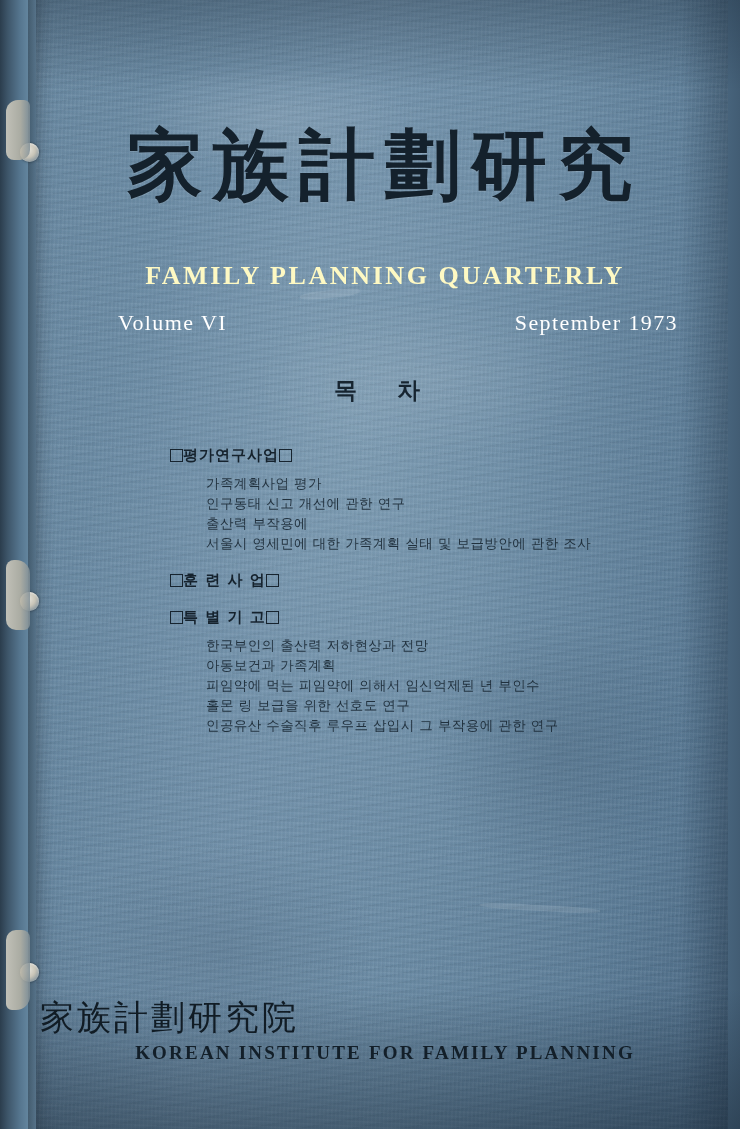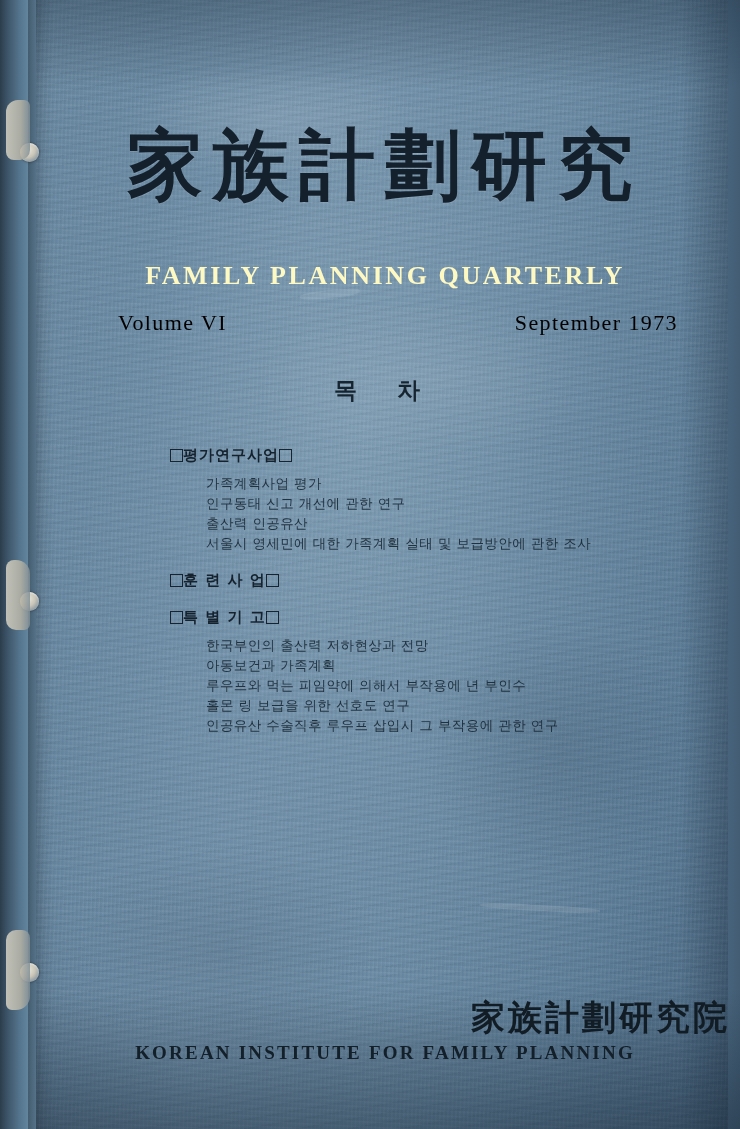--- a/index.html
+++ b/index.html
@@ -149,7 +149,7 @@
     font-family: "Liberation Serif", serif;
     font-size: 22px;
     letter-spacing: 1.4px;
-    color: #000000;
+    color: #ffffff;
     gap: 40px;
   }
   .toc-heading {

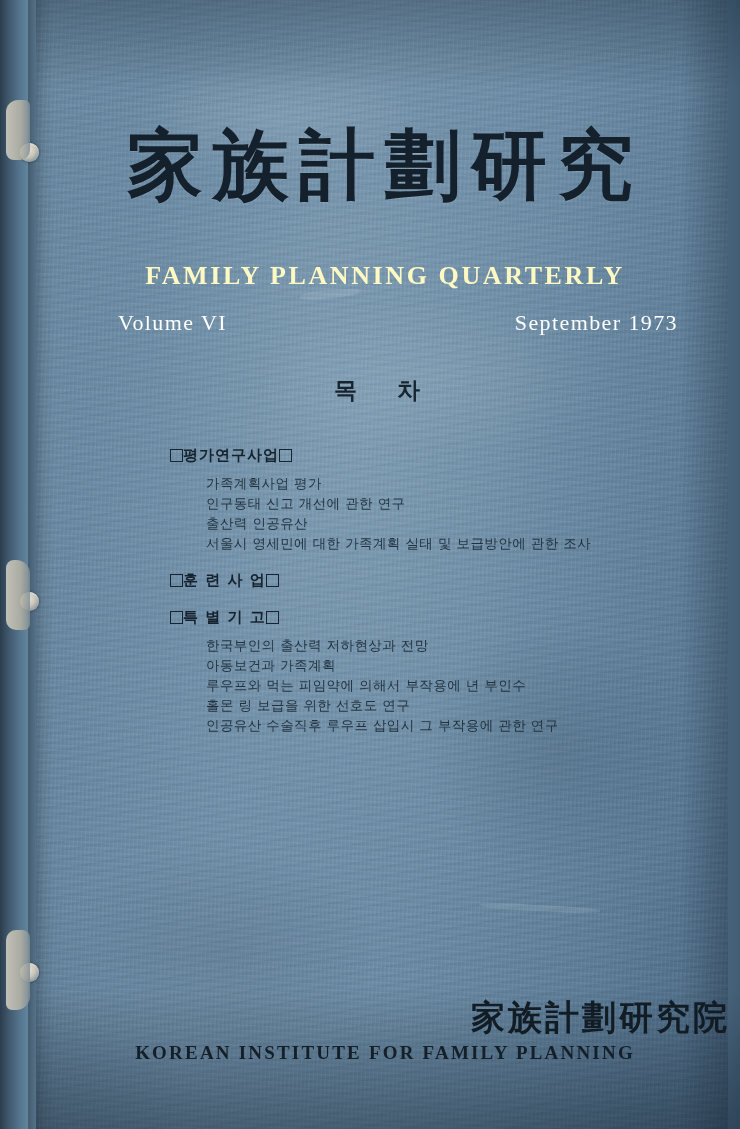--- a/index.html
+++ b/index.html
@@ -284,7 +284,7 @@
         <div class="items">
           <div class="item">가족계획사업 평가</div>
           <div class="item">인구동태 신고 개선에 관한 연구</div>
-          <div class="item">출산력 인공유산</div>
+          <div class="item">출산력 부작용에</div>
           <div class="item">서울시 영세민에 대한 가족계획 실태 및 보급방안에 관한 조사</div>
         </div>
       </div>

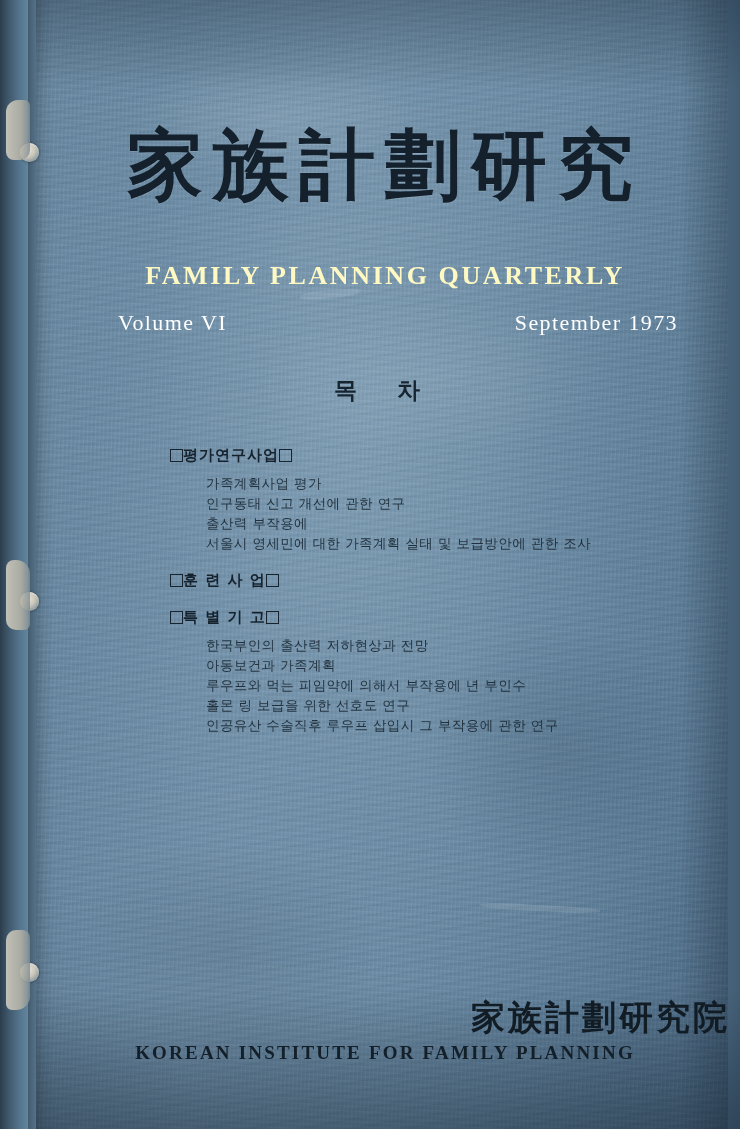--- a/index.html
+++ b/index.html
@@ -306,7 +306,7 @@
         <div class="items">
           <div class="item">한국부인의 출산력 저하현상과 전망</div>
           <div class="item">아동보건과 가족계획</div>
-          <div class="item">루우프와 먹는 피임약에 의해서 부작용에 년 부인수</div>
+          <div class="item">피임약에 먹는 피임약에 의해서 임신억제된 년 부인수</div>
           <div class="item">홀몬 링 보급을 위한 선호도 연구</div>
           <div class="item">인공유산 수술직후 루우프 삽입시 그 부작용에 관한 연구</div>
         </div>

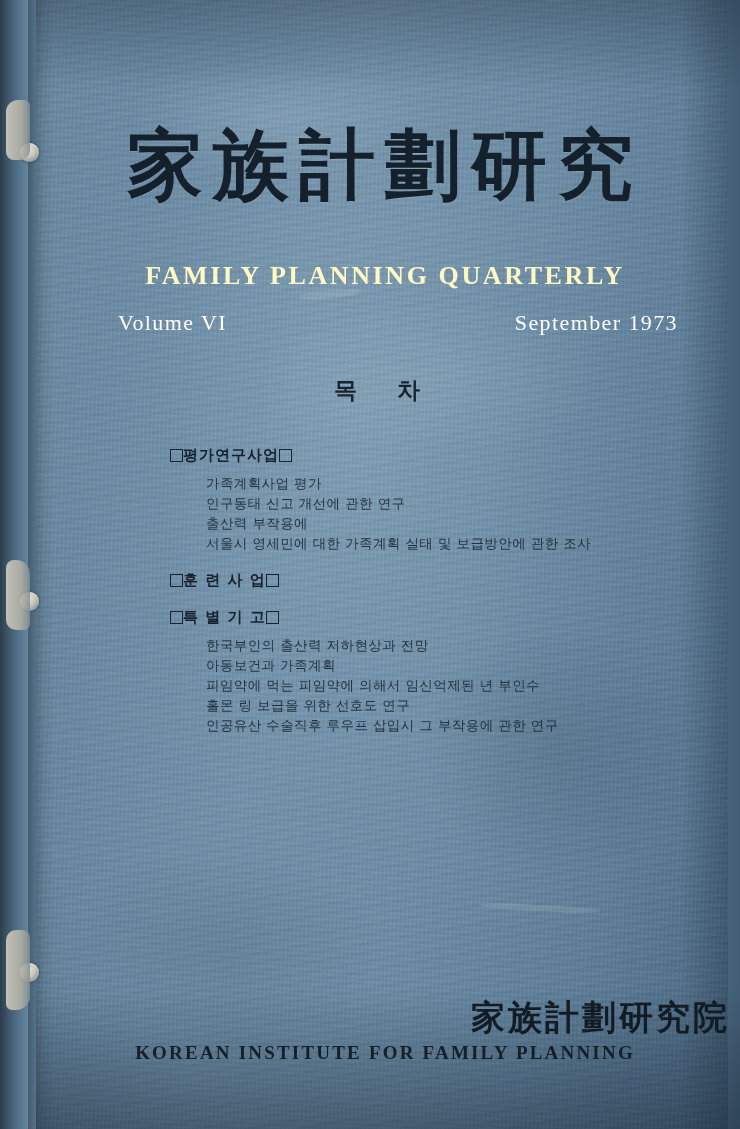--- a/index.html
+++ b/index.html
@@ -208,10 +208,10 @@
     left: 0;
     top: 995px;
     width: 690px;
-    text-align: right;
+    text-align: left;
     font-family: "DejaVu Serif", serif;
     font-size: 34px;
-    font-weight: 700;
+    font-weight: 400;
     letter-spacing: 3px;
     color: #111c25;
   }

